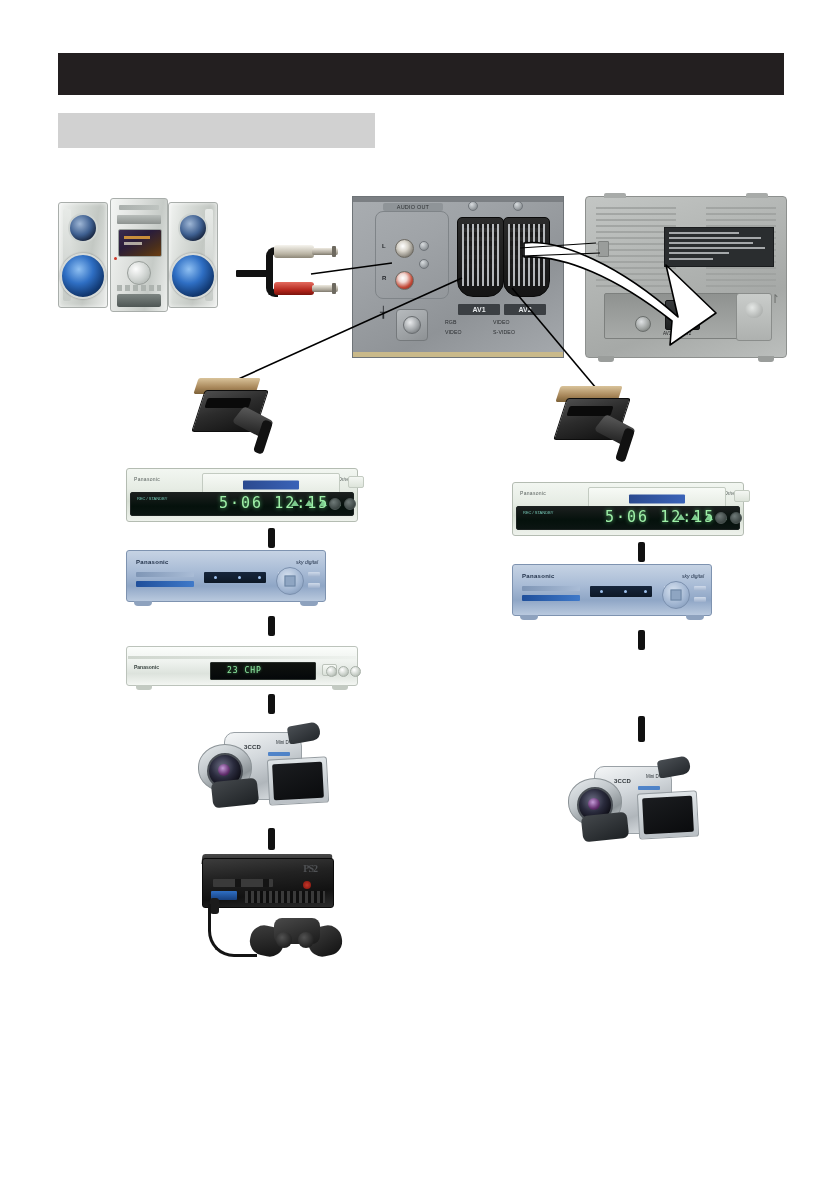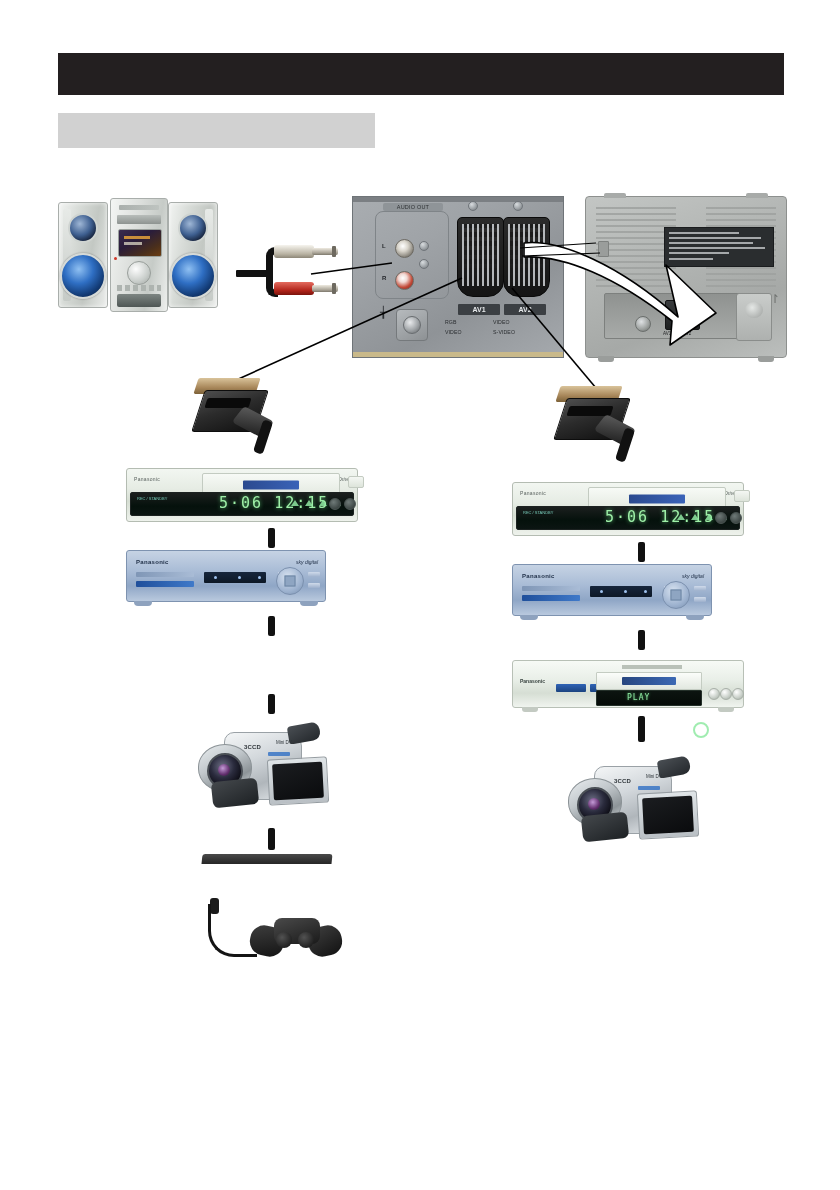--- a/index.html
+++ b/index.html
@@ -776,6 +776,20 @@
   </div>
   <div class="stub" style="left:268px;top:616px;width:7px;height:20px;"></div>
 
+  <div class="dev dvd" style="left:126px;top:646px;">
+    <div class="shell"></div>
+    <div class="topline"></div>
+    <div class="brand">Panasonic</div>
+    <div class="tray">
+      <div class="tvfd">23 CHP</div>
+    </div>
+    <div class="openbtn"></div>
+    <div class="btn" style="left:200px"></div>
+    <div class="btn" style="left:212px"></div>
+    <div class="btn" style="left:224px"></div>
+    <div class="foot" style="left:10px"></div>
+    <div class="foot" style="right:10px"></div>
+  </div>
   <div class="stub" style="left:268px;top:694px;width:7px;height:20px;"></div>
 
   <div class="dev cam" style="left:196px;top:718px;">

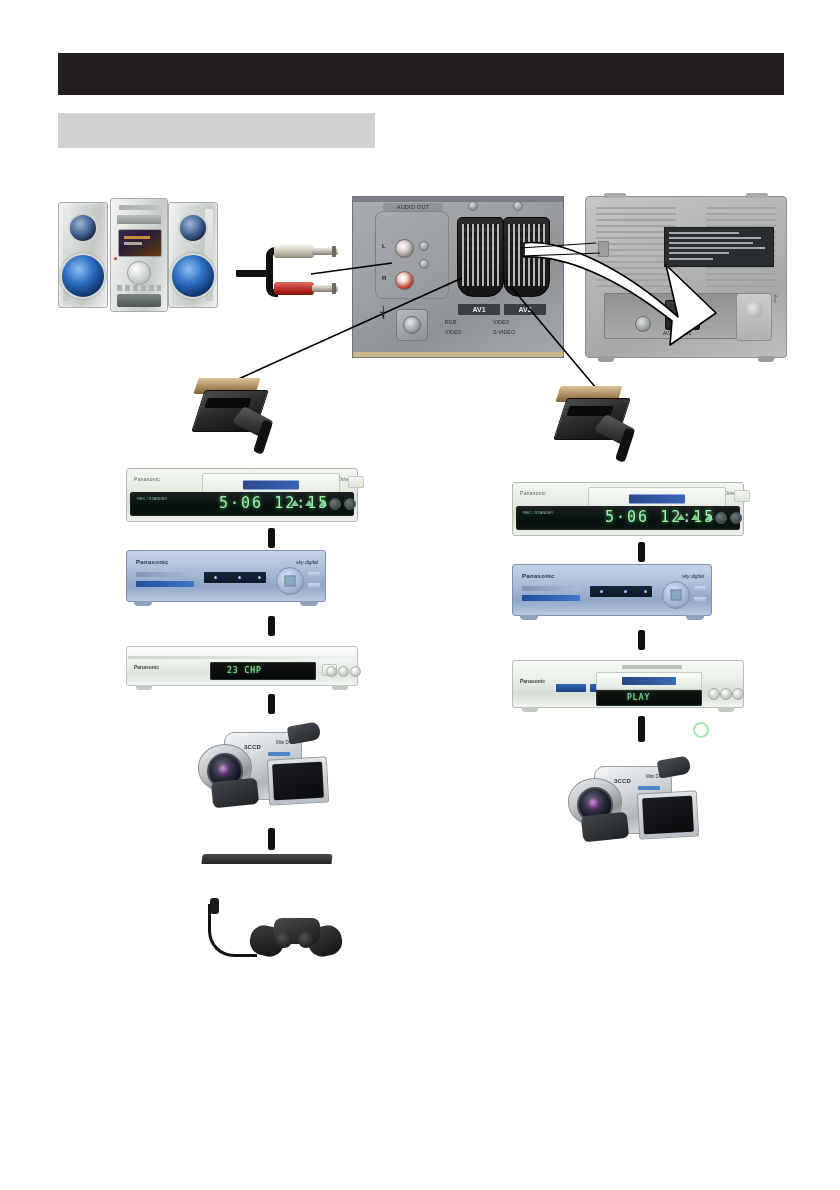--- a/index.html
+++ b/index.html
@@ -871,25 +871,6 @@
   </div>
   <div class="stub" style="left:638px;top:630px;width:7px;height:20px;"></div>
 
-  <div class="dev dvdr" style="left:512px;top:660px;">
-    <div class="shell"></div>
-    <div class="toplabel"></div>
-    <div class="brand">Panasonic</div>
-    <div class="bluebtn" style="left:44px"></div>
-    <div class="bluebtn" style="left:78px"></div>
-    <div class="flap">
-      <div class="flapbadge"></div>
-    </div>
-    <div class="vfdbox">
-      <div class="dial"></div>
-      <div class="vfdtxt">PLAY</div>
-    </div>
-    <div class="rbtn" style="left:196px"></div>
-    <div class="rbtn" style="left:208px"></div>
-    <div class="rbtn" style="left:220px"></div>
-    <div class="foot" style="left:10px"></div>
-    <div class="foot" style="right:10px"></div>
-  </div>
   <div class="stub" style="left:638px;top:716px;width:7px;height:26px;"></div>
 
   <div class="dev cam" style="left:566px;top:752px;">

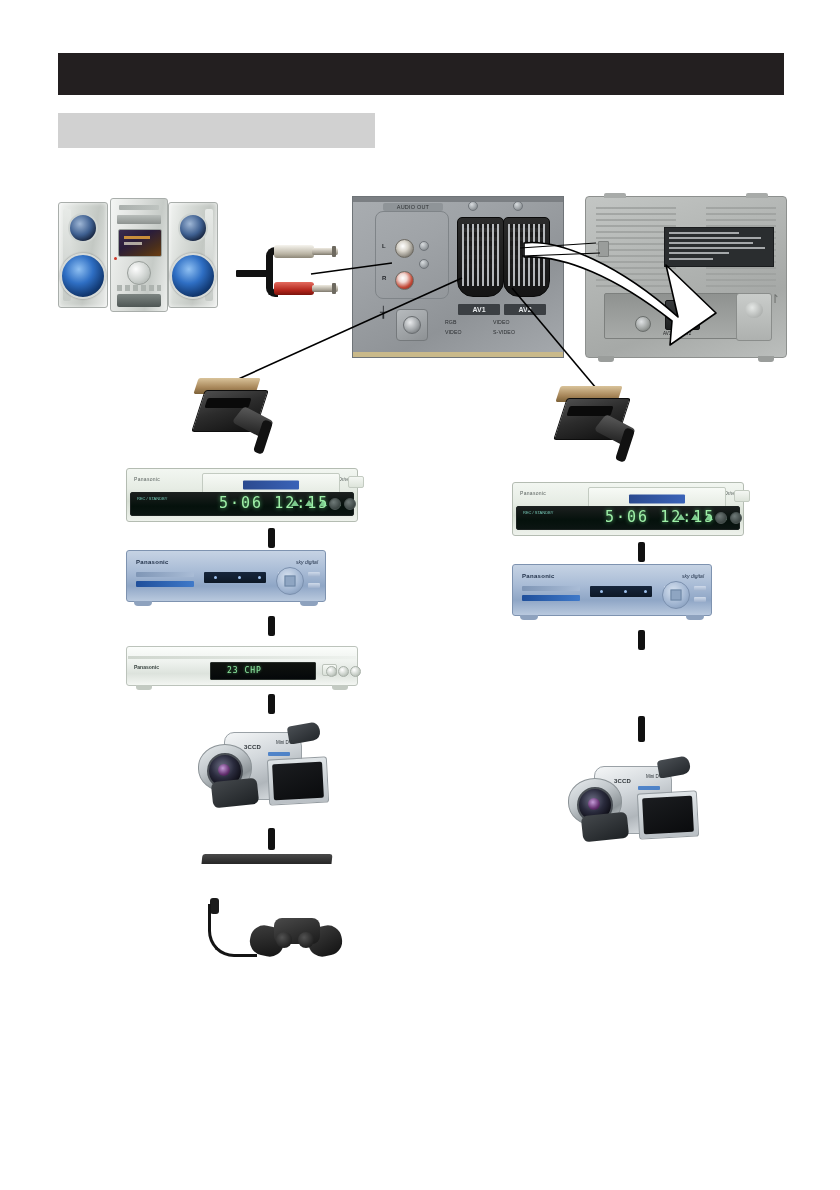--- a/index.html
+++ b/index.html
@@ -810,6 +810,13 @@
 
   <div class="dev ps" style="left:196px;top:852px;">
     <div class="consoletop"></div>
+    <div class="console">
+      <div class="logo">PS2</div>
+      <div class="slots"></div>
+      <div class="blue"></div>
+      <div class="vents"></div>
+      <div class="redlogo"></div>
+    </div>
     <div class="ferrite"></div>
     <div class="cable"></div>
     <div class="pad">

